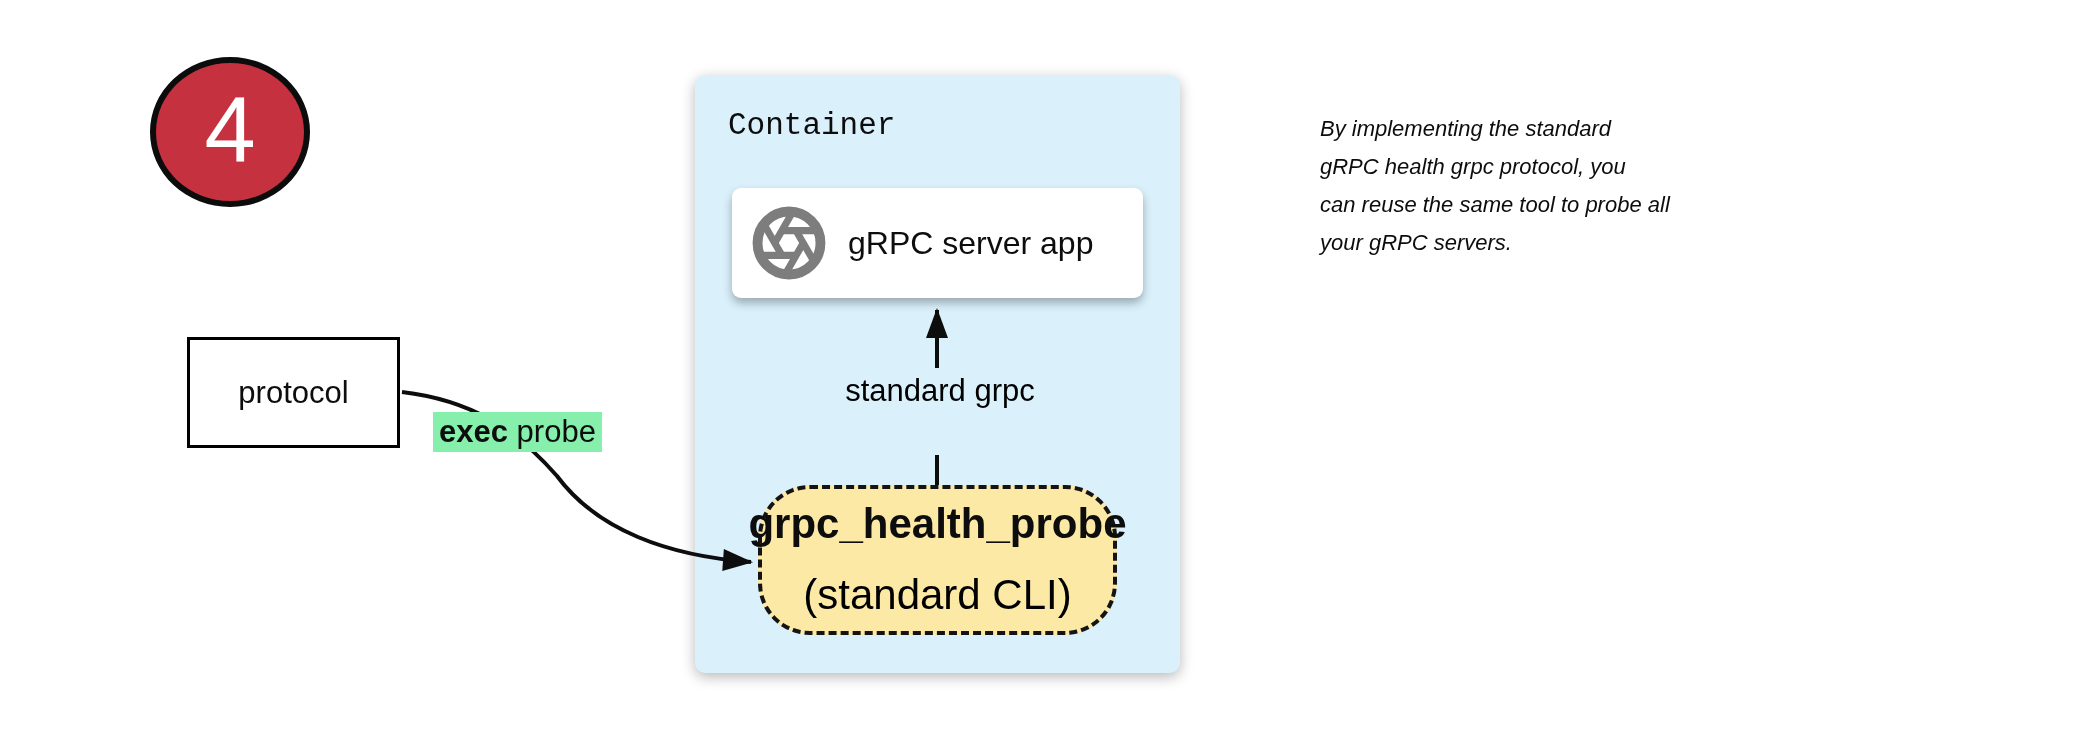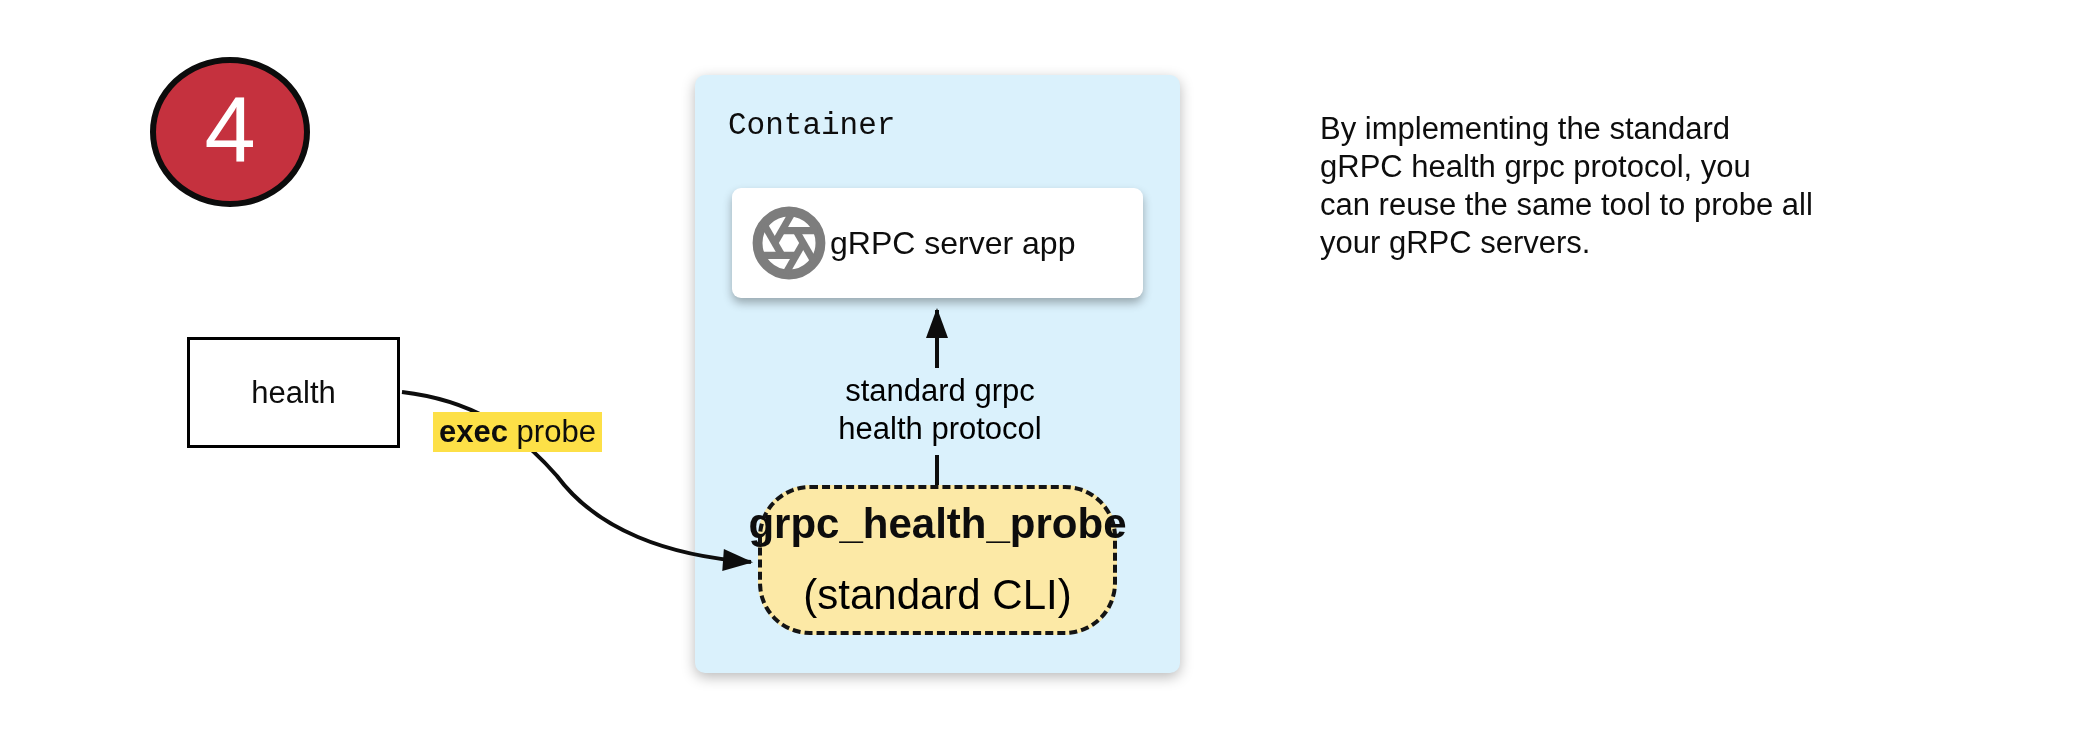--- a/index.html
+++ b/index.html
@@ -68,7 +68,7 @@
   
   .note{
     position:absolute;left:1320px;top:110px;width:600px;
-    font-size:31px;line-height:38px;color:#0d0d0d;
+    font-size:22px;line-height:38px;color:#0d0d0d;font-style:italic;
   }
   .arrows{position:absolute;left:0;top:0;pointer-events:none;}
 </style>

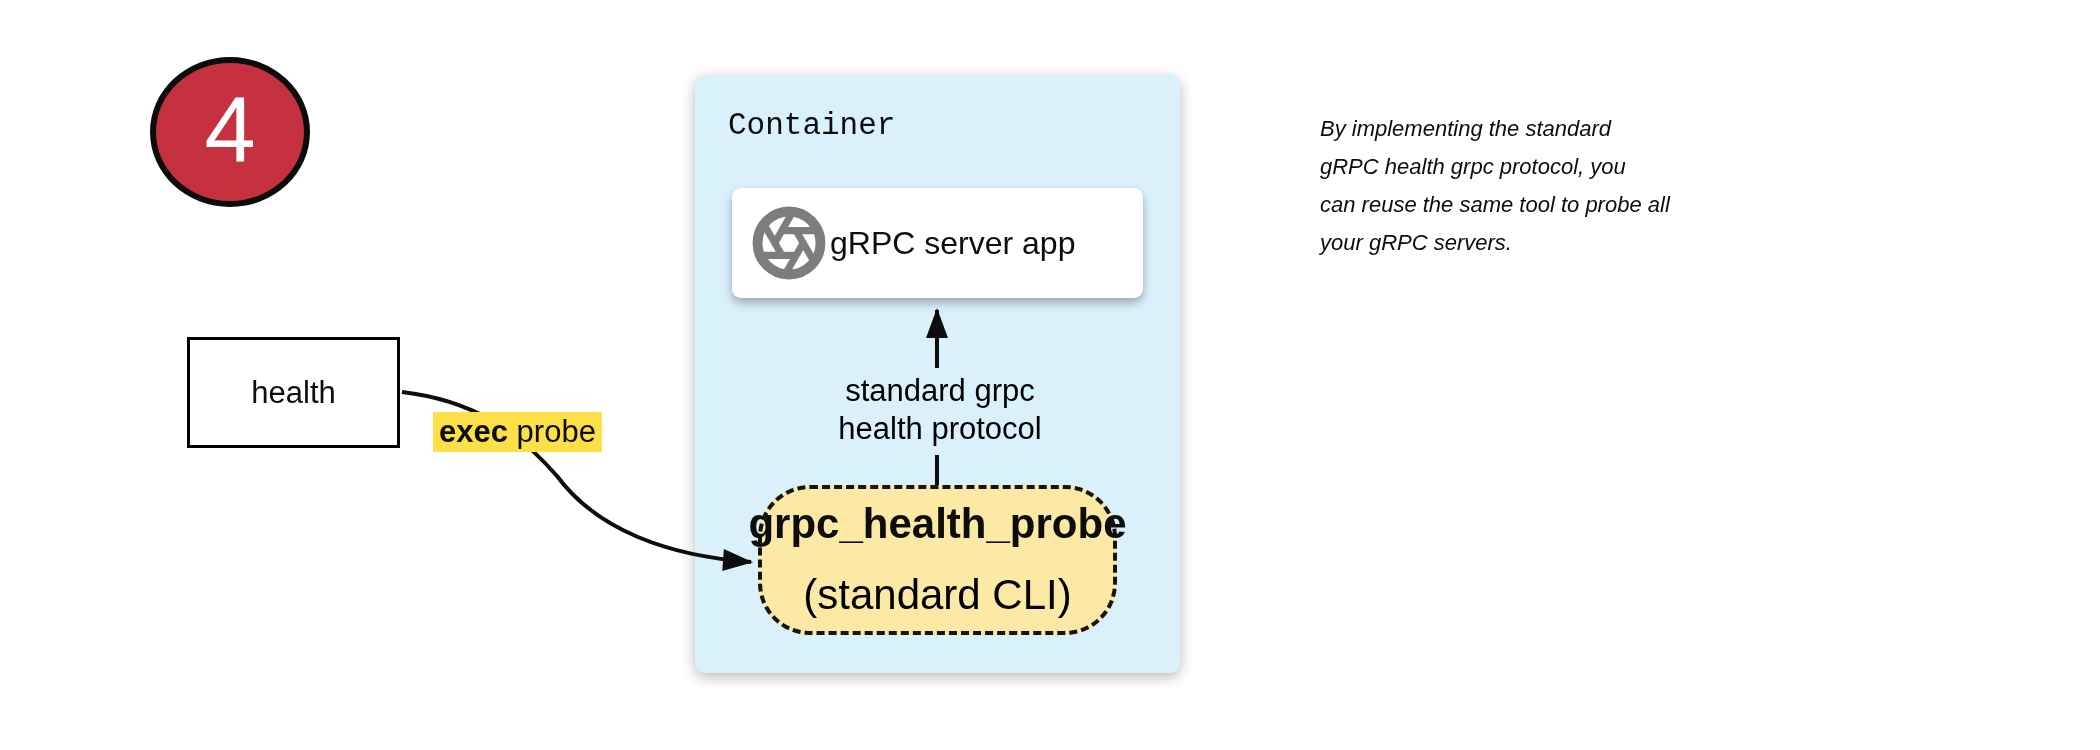--- a/index.html
+++ b/index.html
@@ -34,7 +34,7 @@
     position:absolute;left:732px;top:188px;width:411px;height:110px;
     background:#ffffff;border-radius:9px;
     box-shadow:0 5px 10px rgba(0,0,0,0.30);
-    display:flex;align-items:center;gap:4px;
+    display:flex;align-items:center;gap:22px;
     padding-left:20px;box-sizing:border-box;
   }
   .server-card .label{font-size:32px;color:#0d0d0d;}

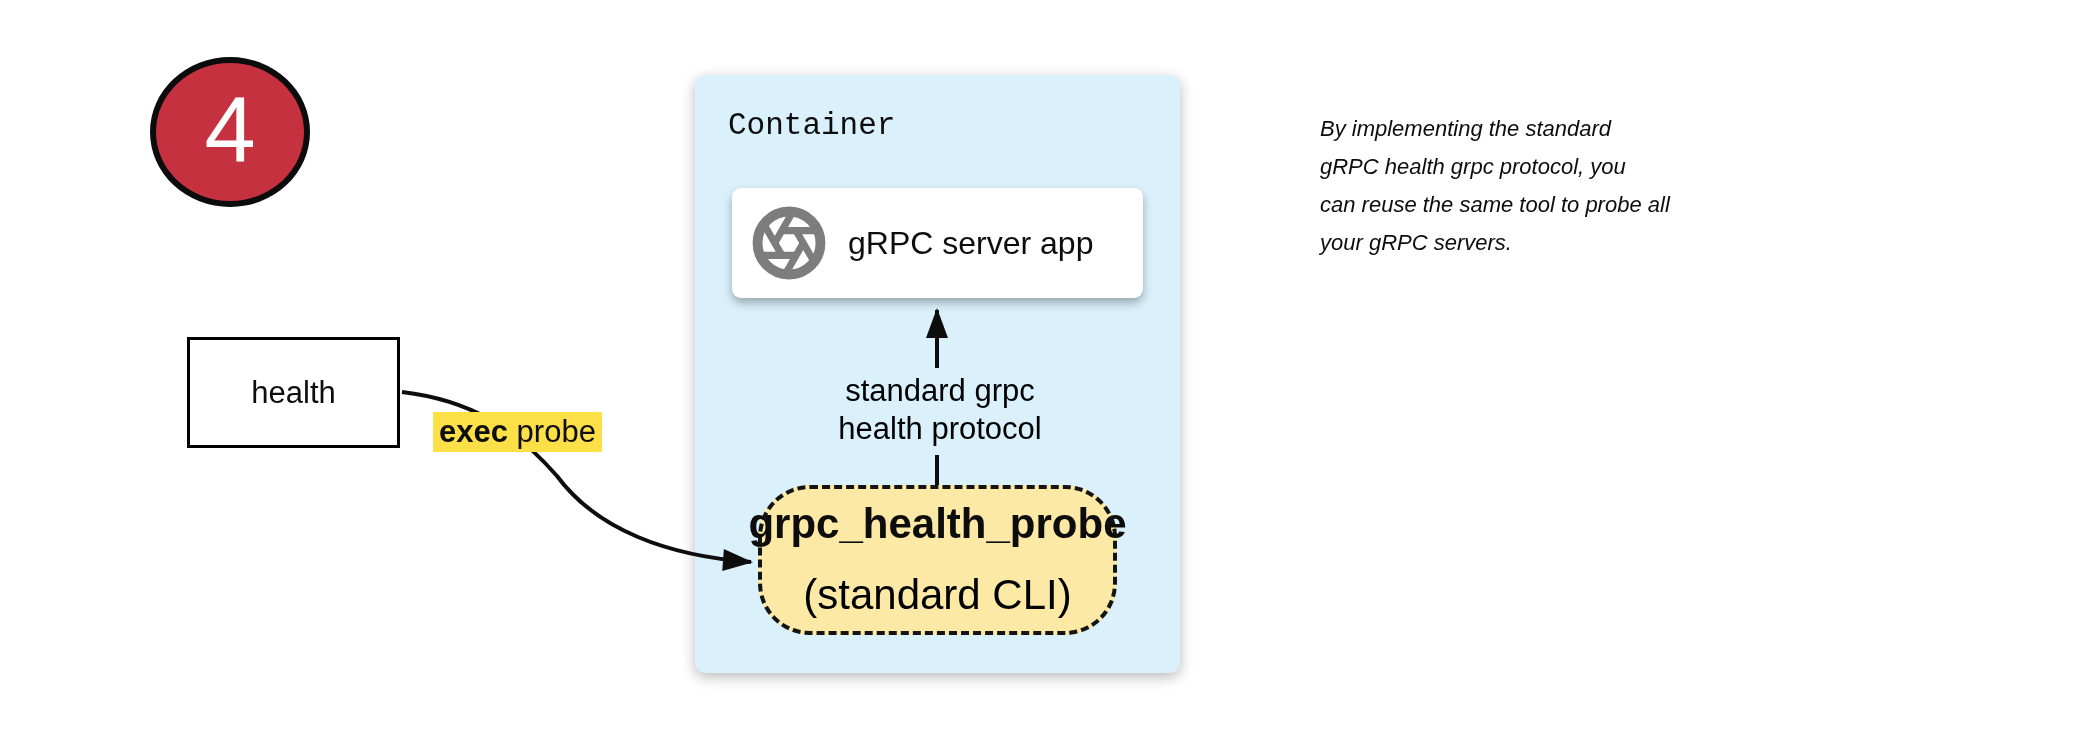--- a/index.html
+++ b/index.html
@@ -121,7 +121,7 @@
   </div>
 
   <div class="kubelet-box">
-    <span>health</span>
+    <span>protocol</span>
   </div>
 
   <div class="exec-label"><b>exec</b><span> probe</span></div>

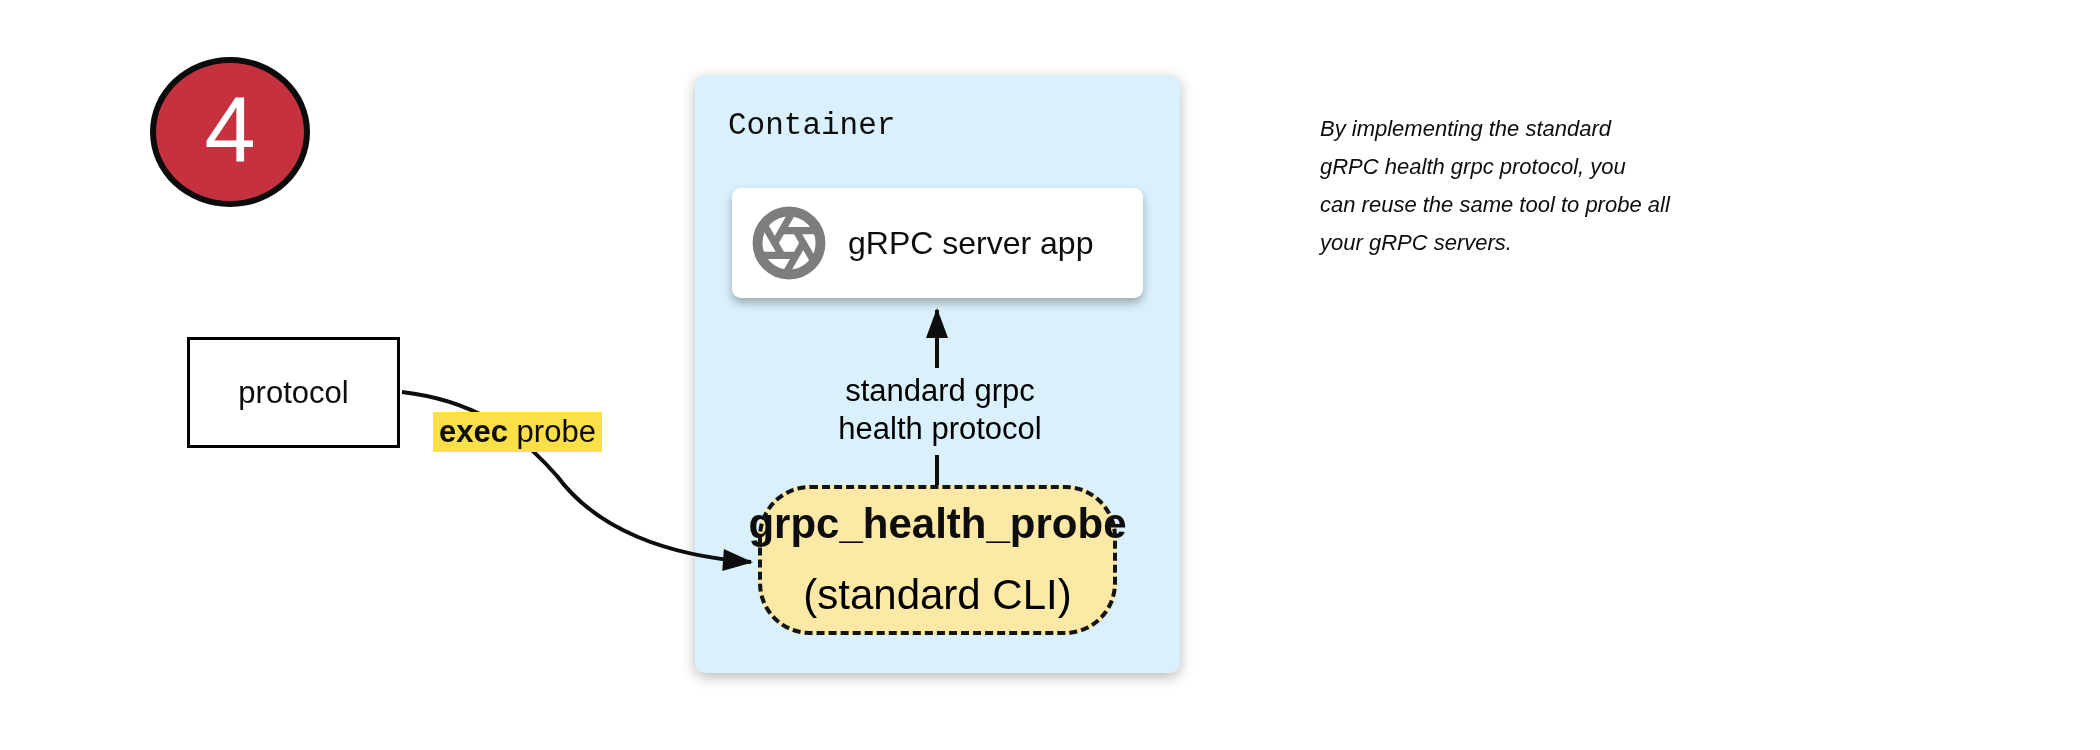--- a/index.html
+++ b/index.html
@@ -63,7 +63,7 @@
   
   .exec-label{
     position:absolute;left:433px;top:412px;
-    font-size:31px;color:#0d0d0d;background:#fde047;padding:2px 6px;
+    font-size:31px;color:#0d0d0d;background:#86efac;padding:2px 6px;
   }
   
   .note{

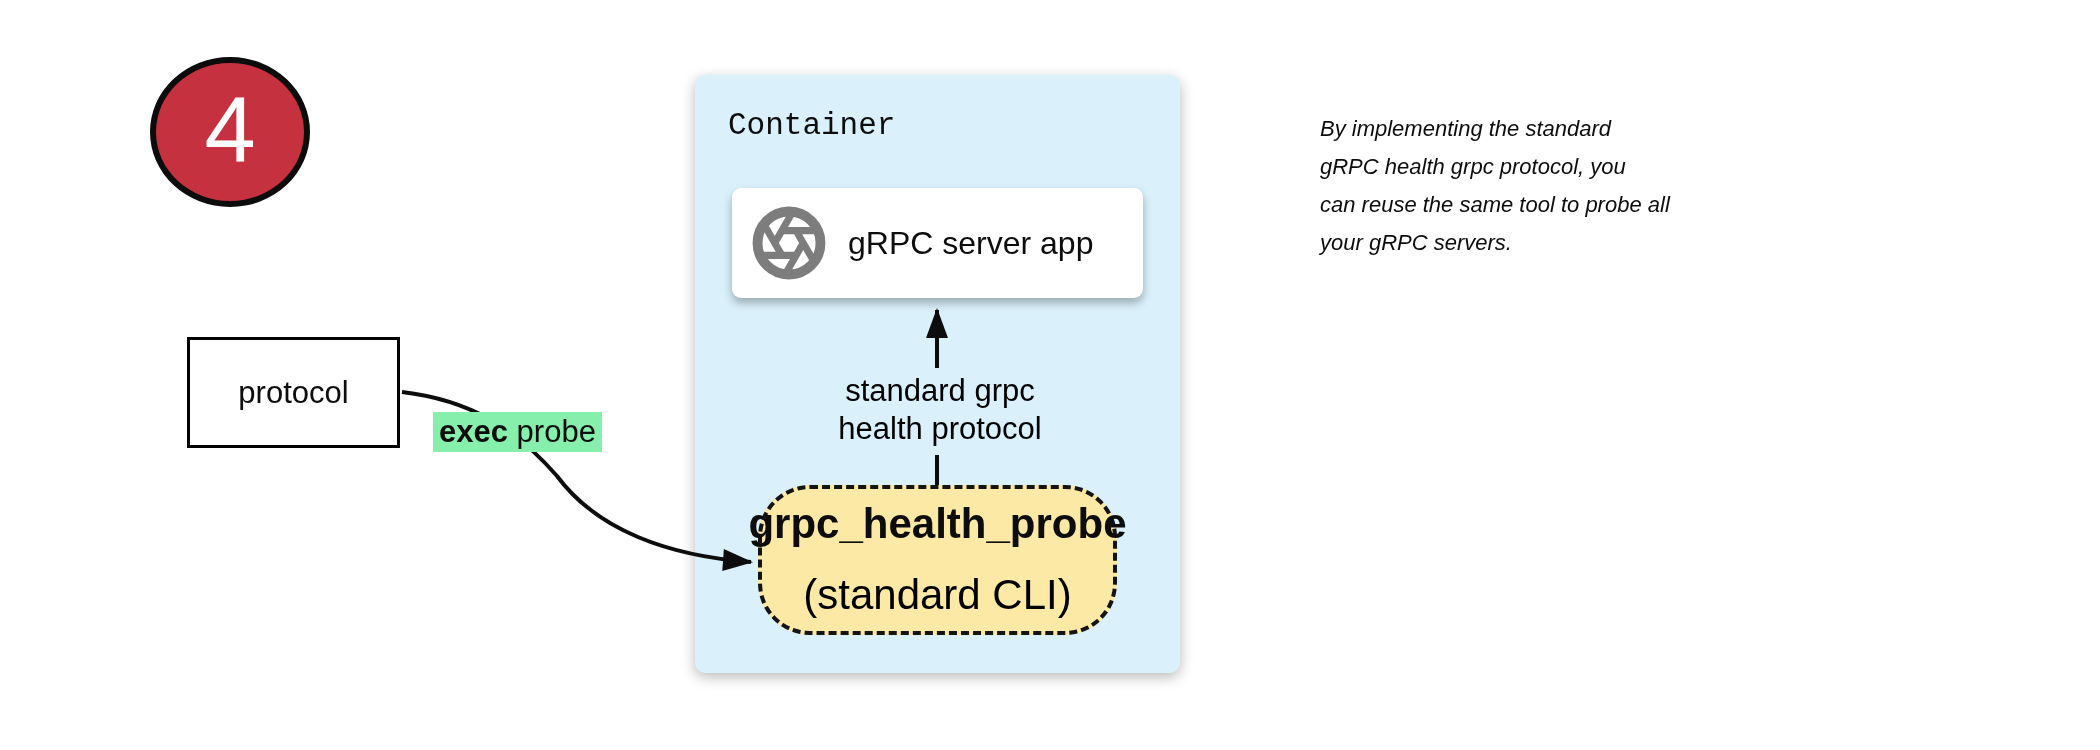--- a/index.html
+++ b/index.html
@@ -112,7 +112,6 @@
 
   <div class="protocol-label">
     <div>standard grpc</div>
-    <div>health protocol</div>
   </div>
 
   <div class="probe-pill">

